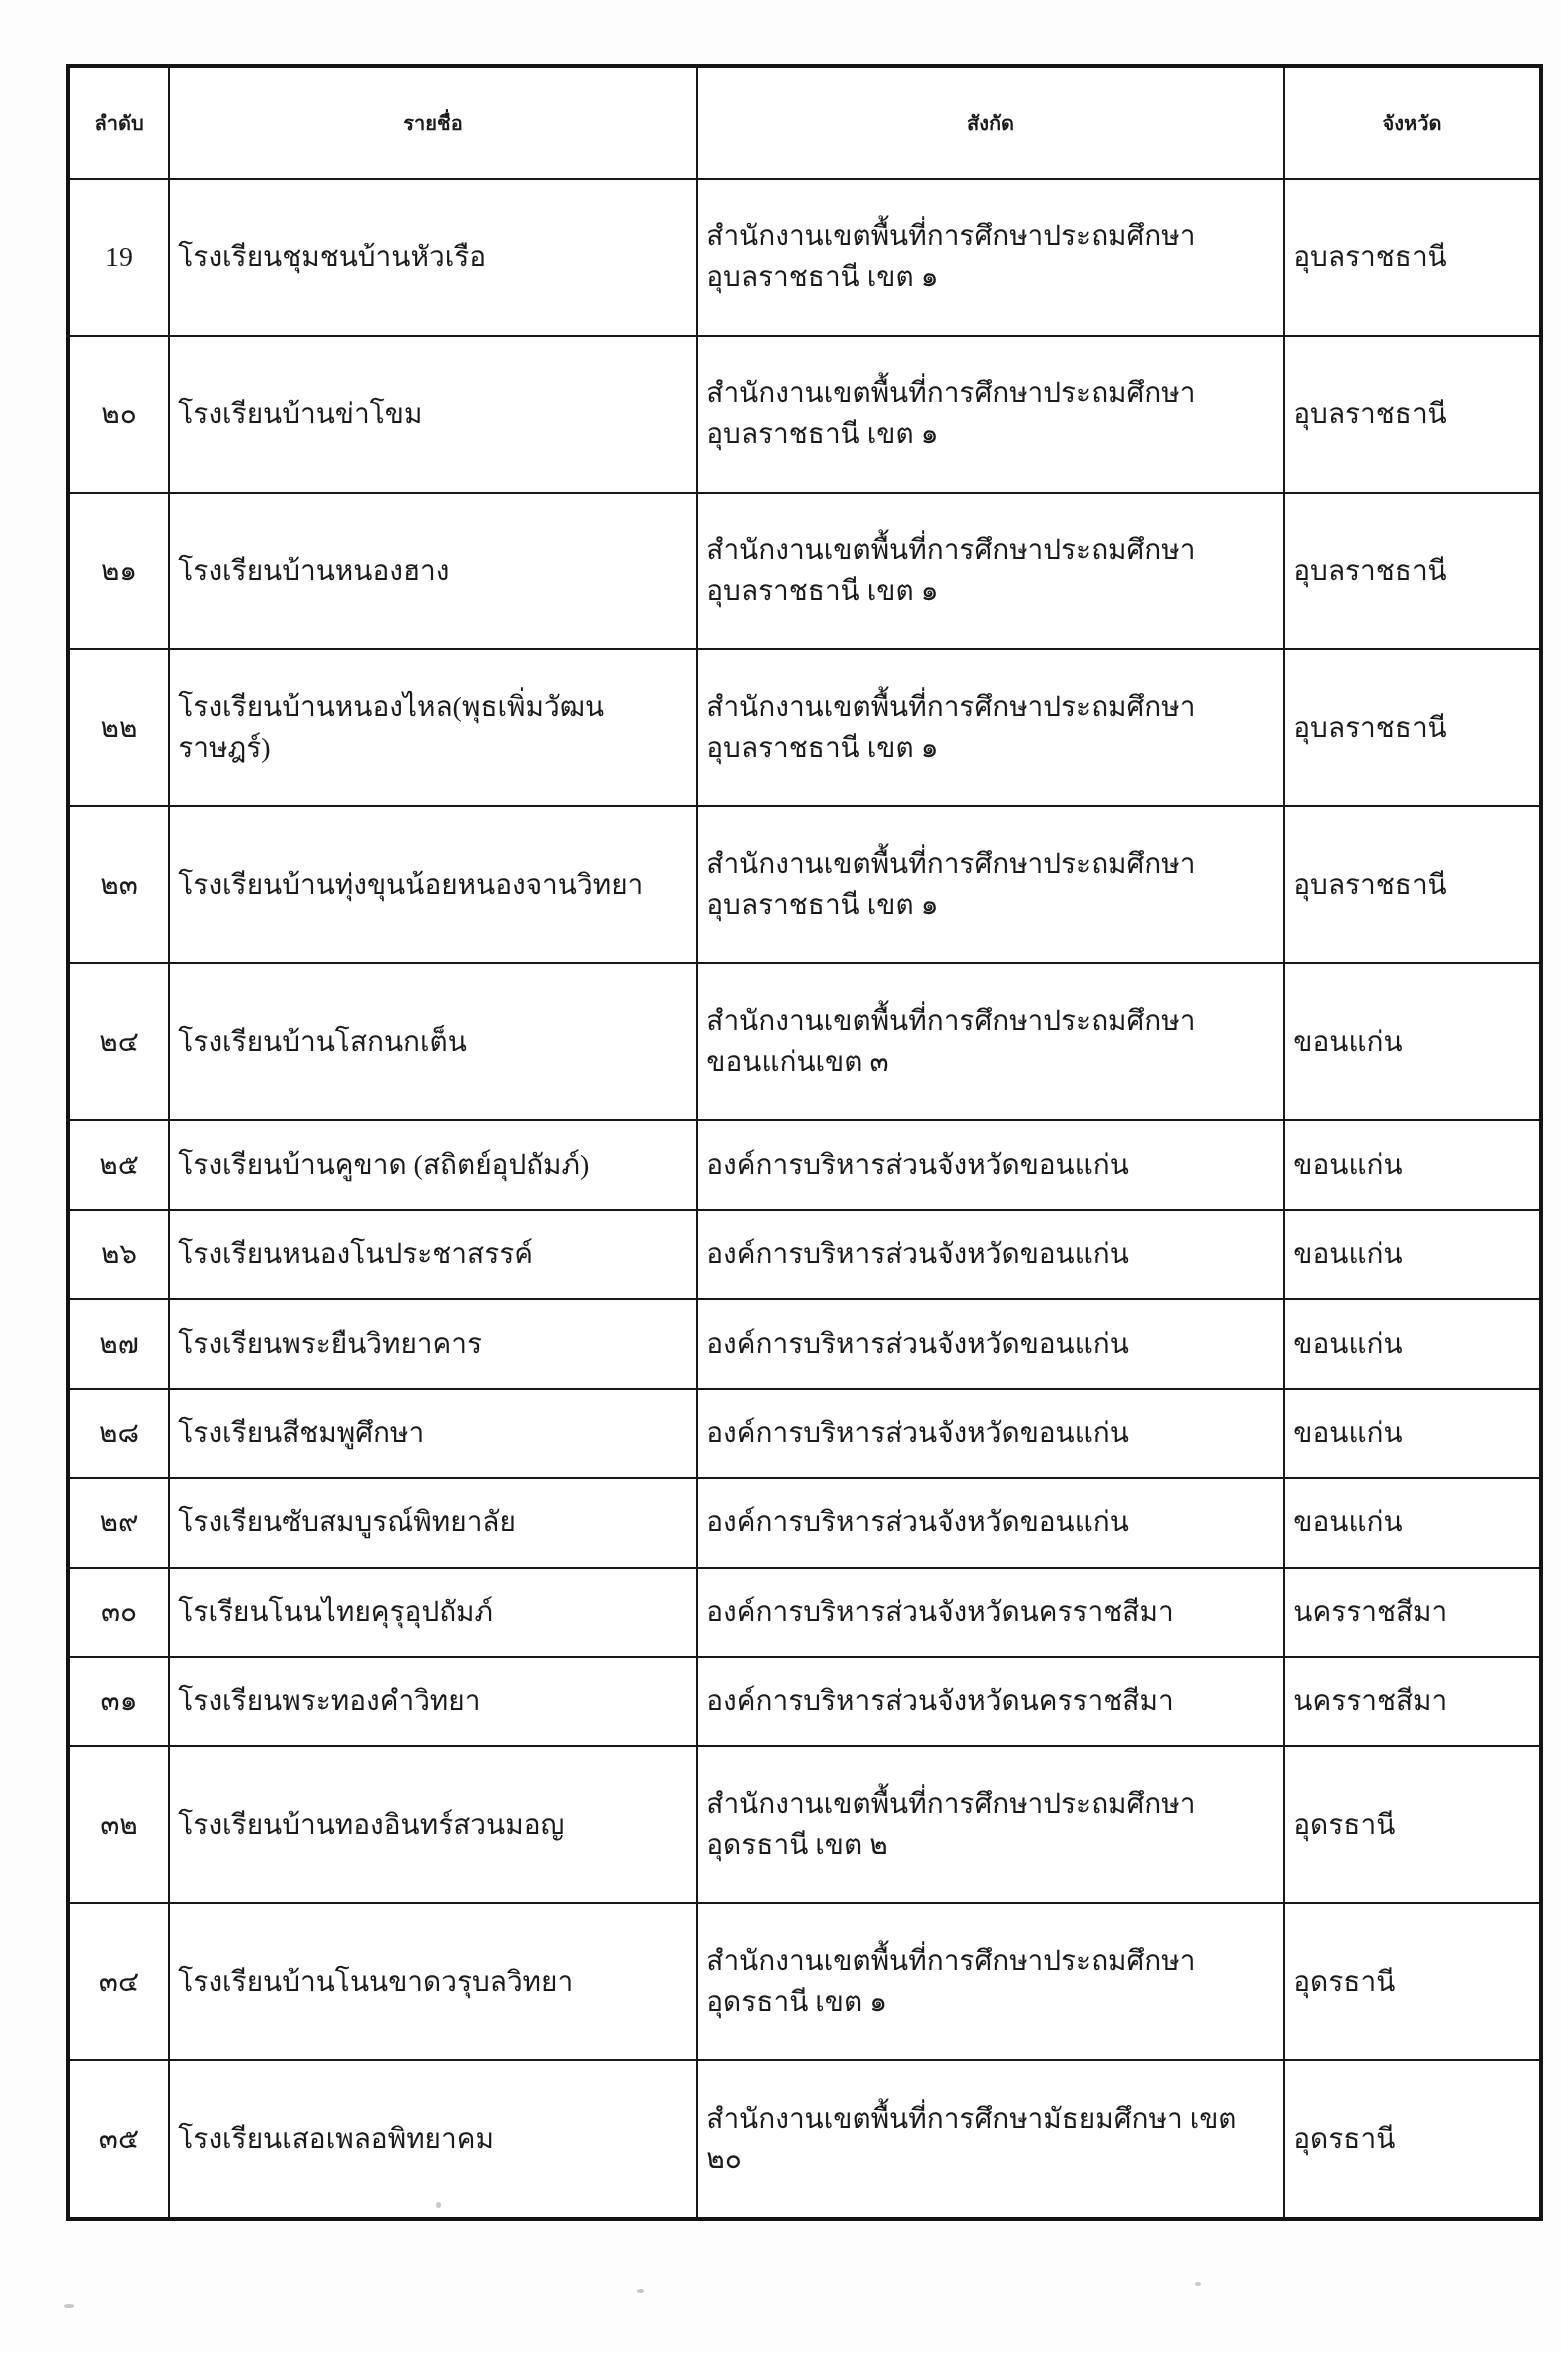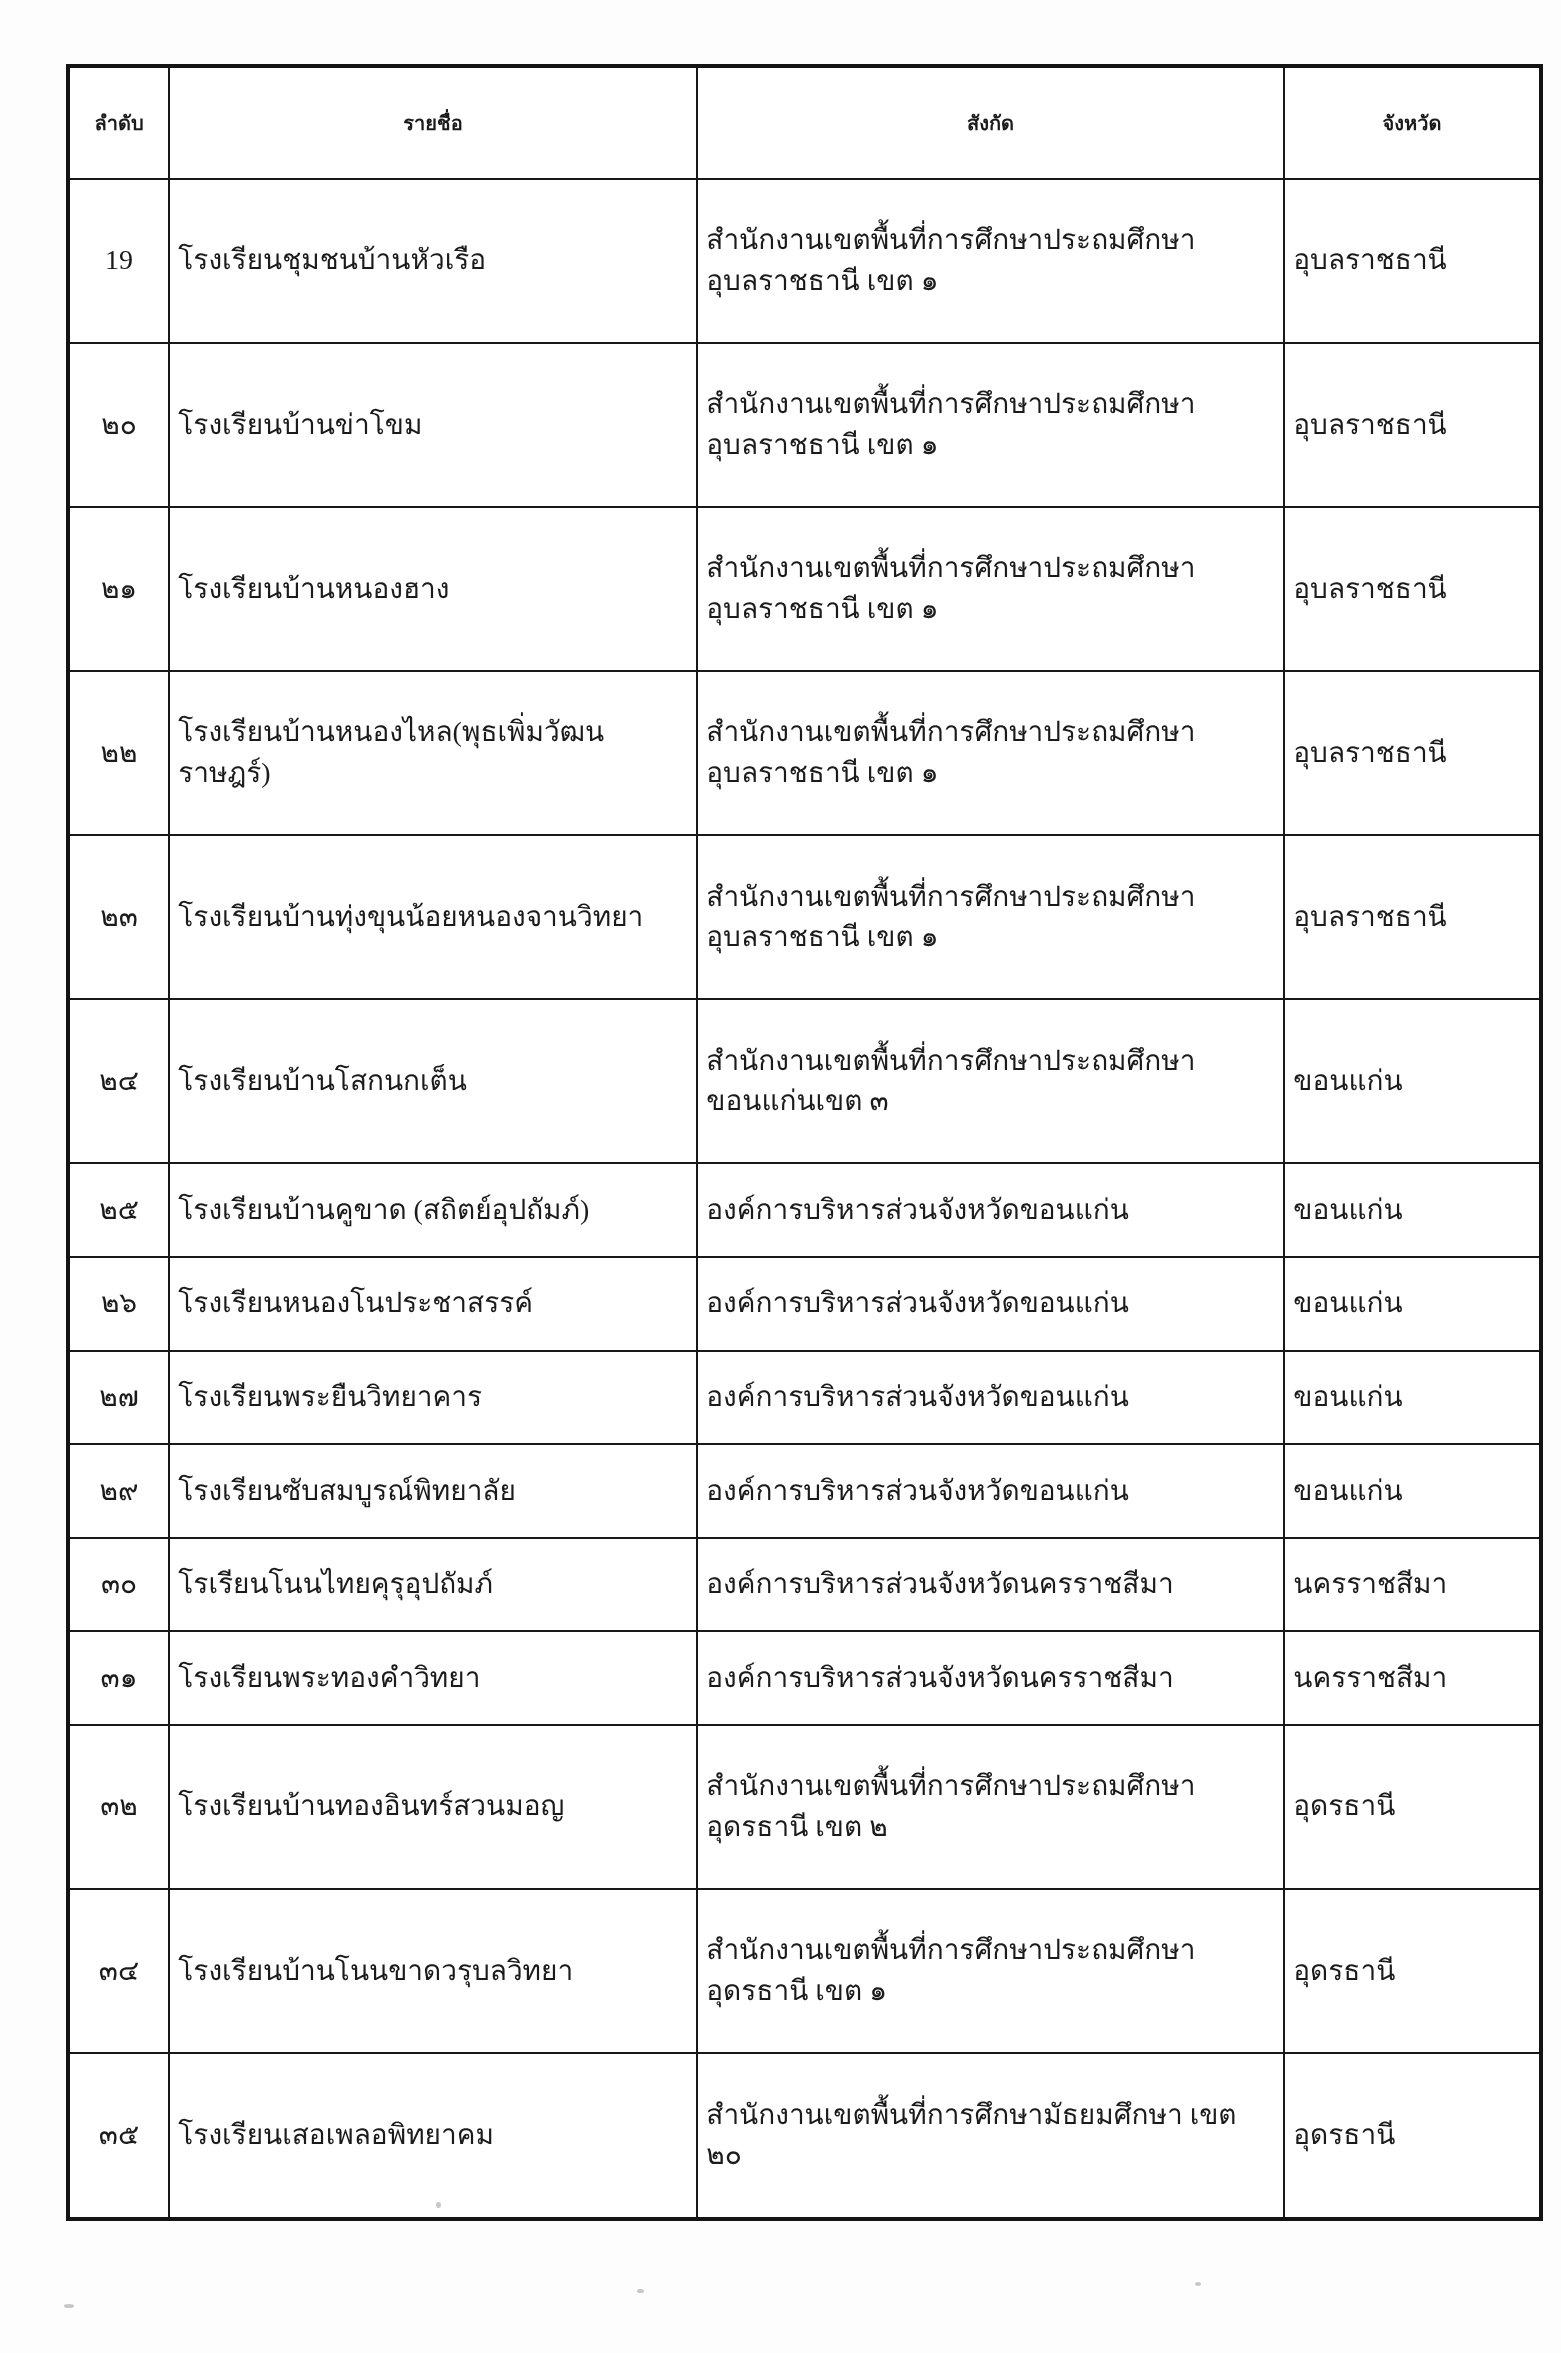--- a/index.html
+++ b/index.html
@@ -157,6 +157,12 @@
     <td class="col-prov">ขอนแก่น</td>
   </tr>
 
+  <tr>
+    <td class="col-no">๒๘</td>
+    <td class="col-name">โรงเรียนสีชมพูศึกษา</td>
+    <td class="col-aff">องค์การบริหารส่วนจังหวัดขอนแก่น</td>
+    <td class="col-prov">ขอนแก่น</td>
+  </tr>
 
   <tr>
     <td class="col-no">๒๙</td>

